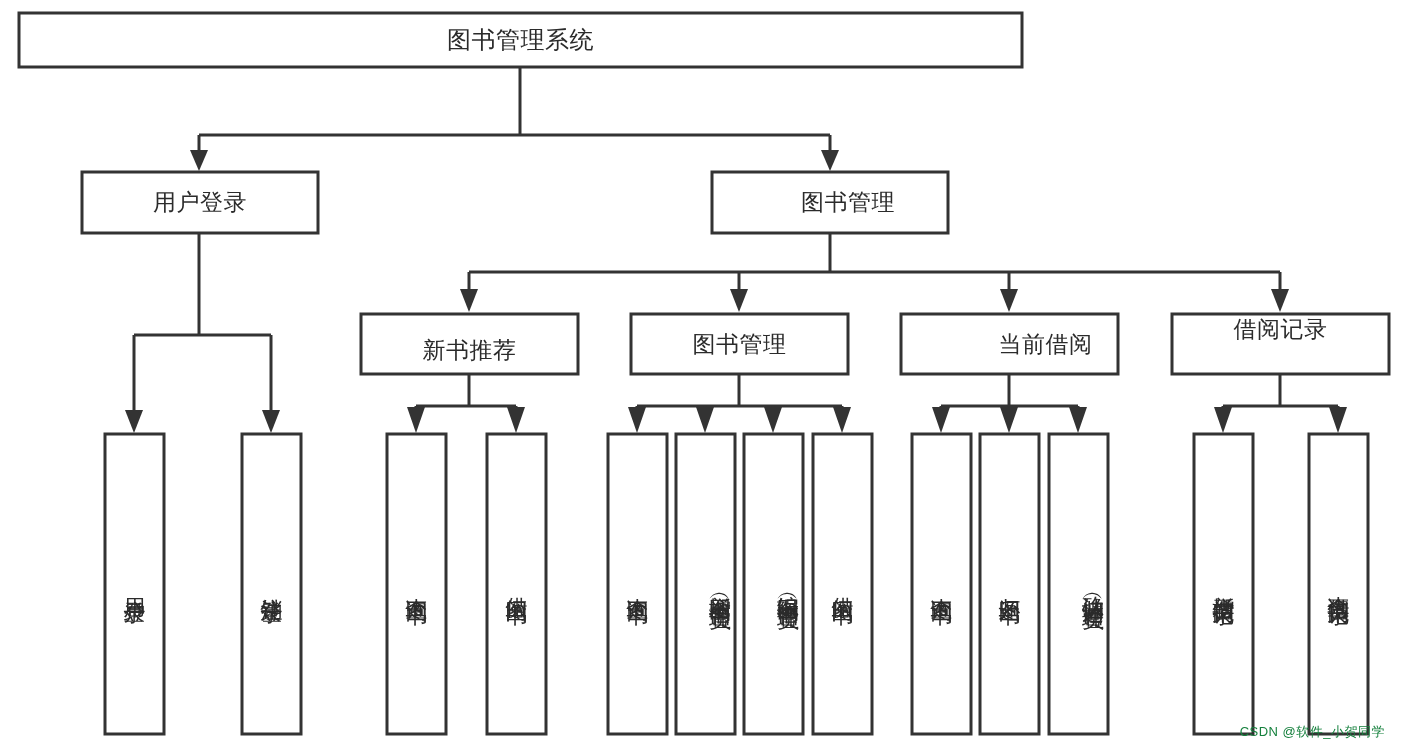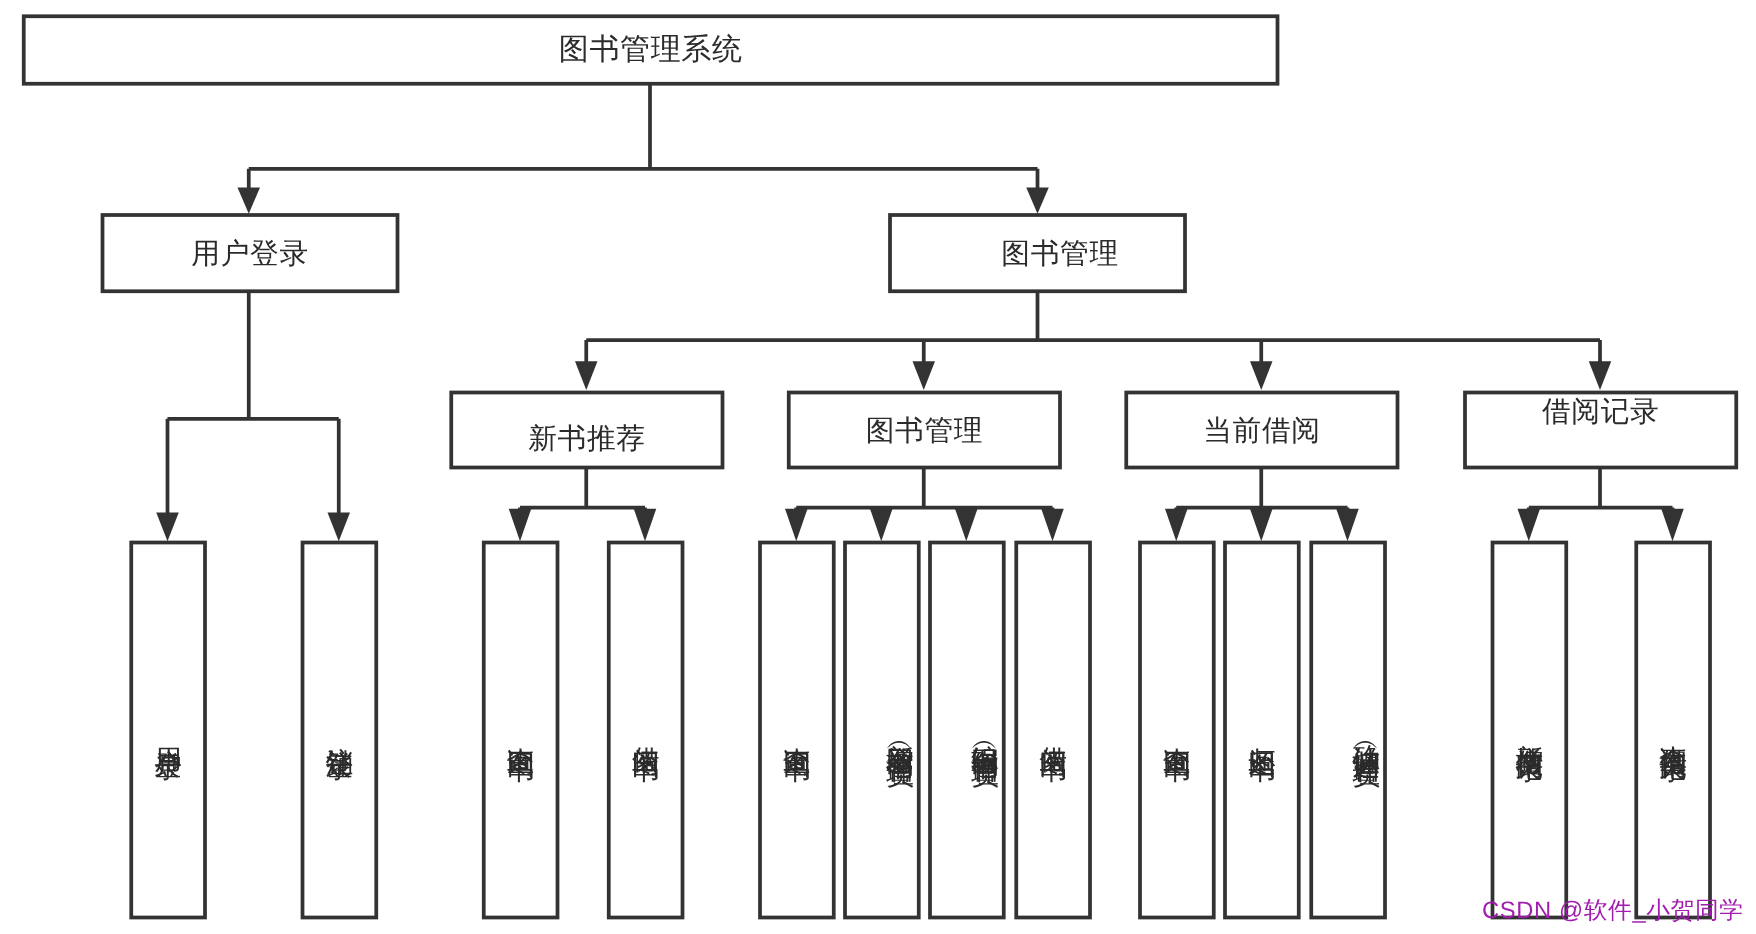--- a/index.html
+++ b/index.html
@@ -184,7 +184,7 @@
 
   <div class="node-label-h" style="left:361px; top:314px; width:217px; height:72px;">新书推荐</div>
   <div class="node-label-h" style="left:631px; top:314px; width:217px; height:60px;">图书管理</div>
-  <div class="node-label-h" style="left:901px; top:314px; width:217px; height:60px;">当前借阅</div>
+  <div class="node-label-h" style="left:901px; top:314px; width:217px; height:60px;padding-left:36px;">当前借阅</div>
   <div class="node-label-h" style="left:1172px; top:299px; width:217px; height:60px;">借阅记录</div>
 
   <div class="node-label-v" style="left:105px; top:434px; width:59px; height:300px;">用户登录</div>

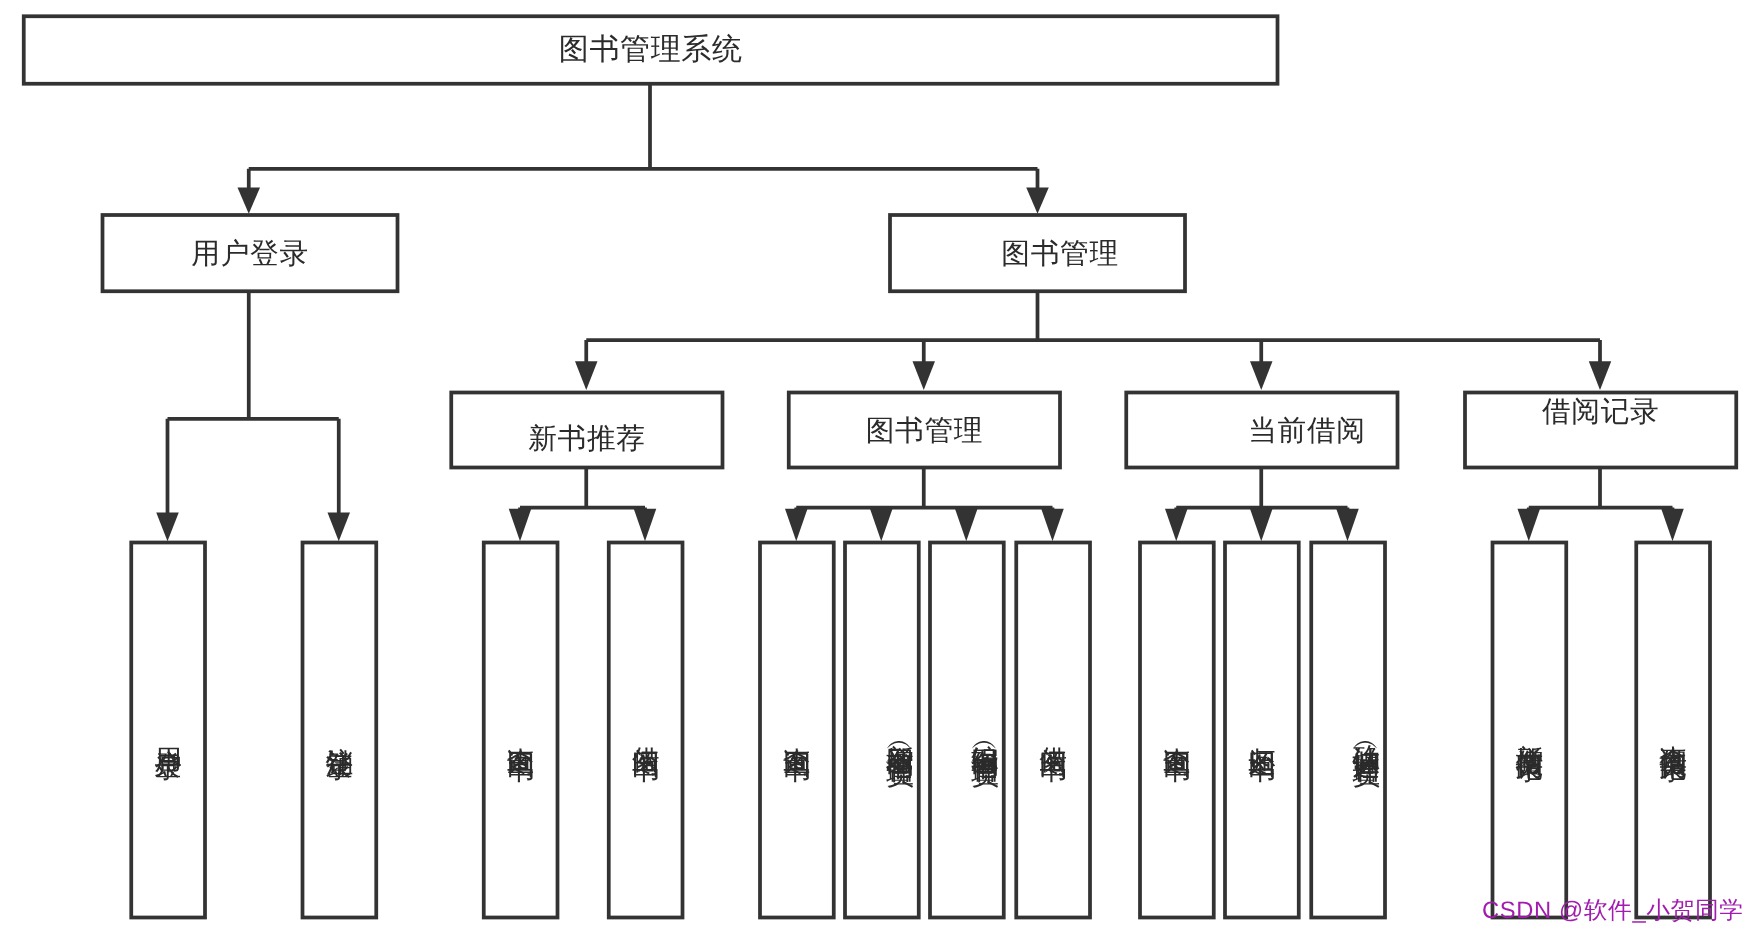--- a/index.html
+++ b/index.html
@@ -70,10 +70,10 @@
   }
   .watermark {
     position: absolute;
-    right: 10px;
+    right: 20px;
     bottom: 6px;
-    color: #a21caf;
-    font-size: 19px;
+    color: #15803d;
+    font-size: 13px;
     letter-spacing: 0.5px;
     white-space: nowrap;
     pointer-events: none;

